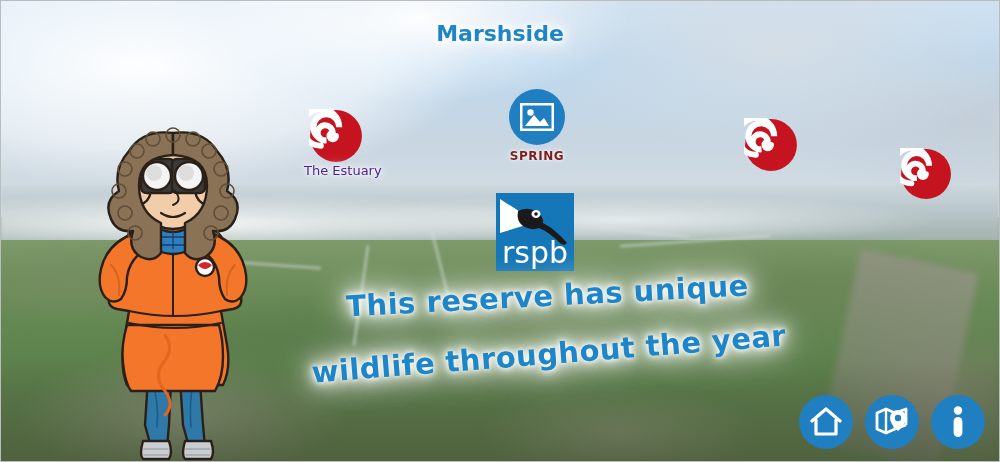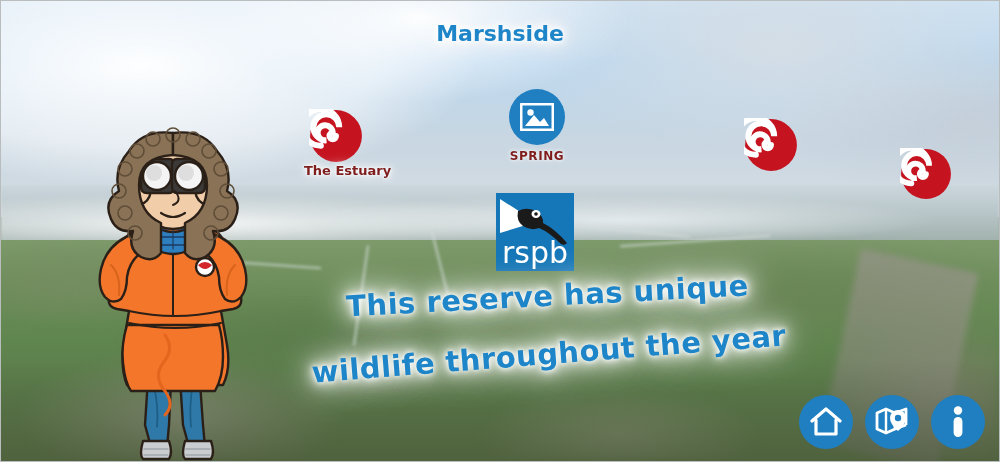--- a/index.html
+++ b/index.html
@@ -106,7 +106,7 @@
   }
   .hotspot-label{
     position:absolute;
-    font-size:13px;font-weight:bold;color:#7f1d1d;white-space:nowrap;
+    font-size:13px;font-weight:normal;color:#4c1d95;white-space:nowrap;
     text-shadow:0 0 3px #fff,0 0 6px #fff,0 0 10px #fff,0 0 15px #fff;
   }
 

